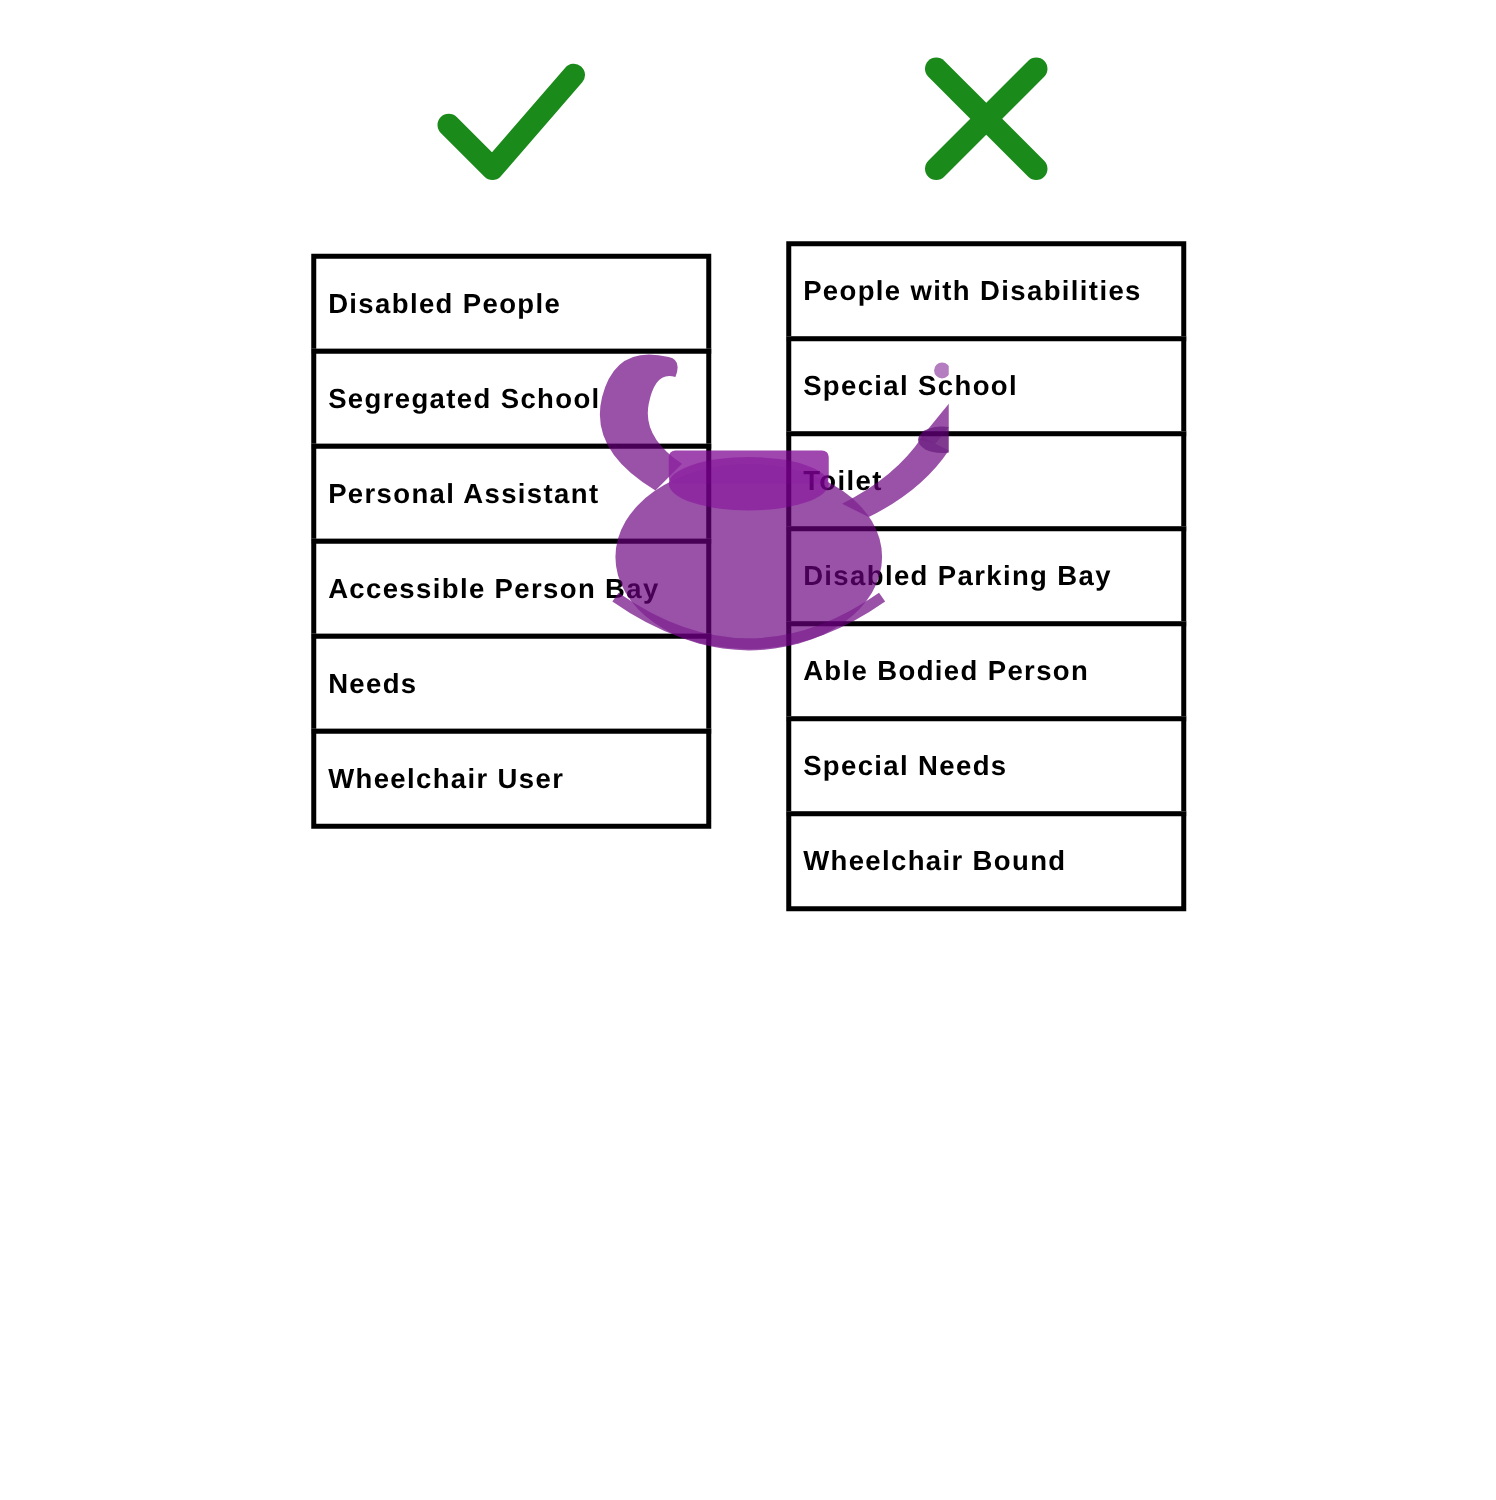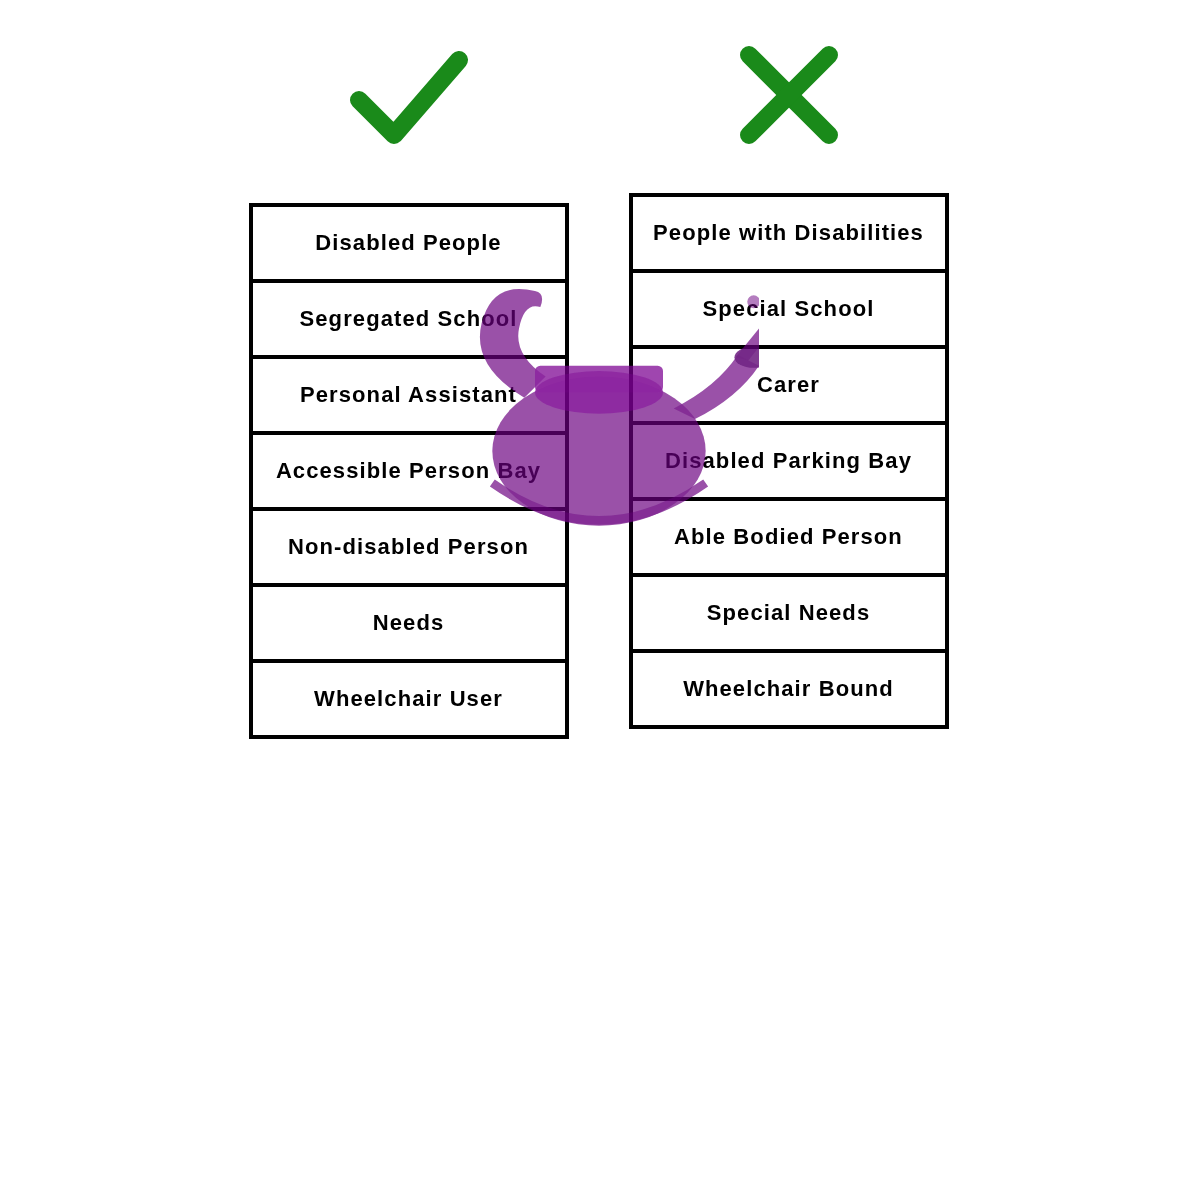--- a/index.html
+++ b/index.html
@@ -53,7 +53,6 @@
       background: #ffffff;
       display: flex;
       align-items: center;
-      justify-content: center;
       text-align: center;
       padding: 14px 10px;
       min-height: 80px;

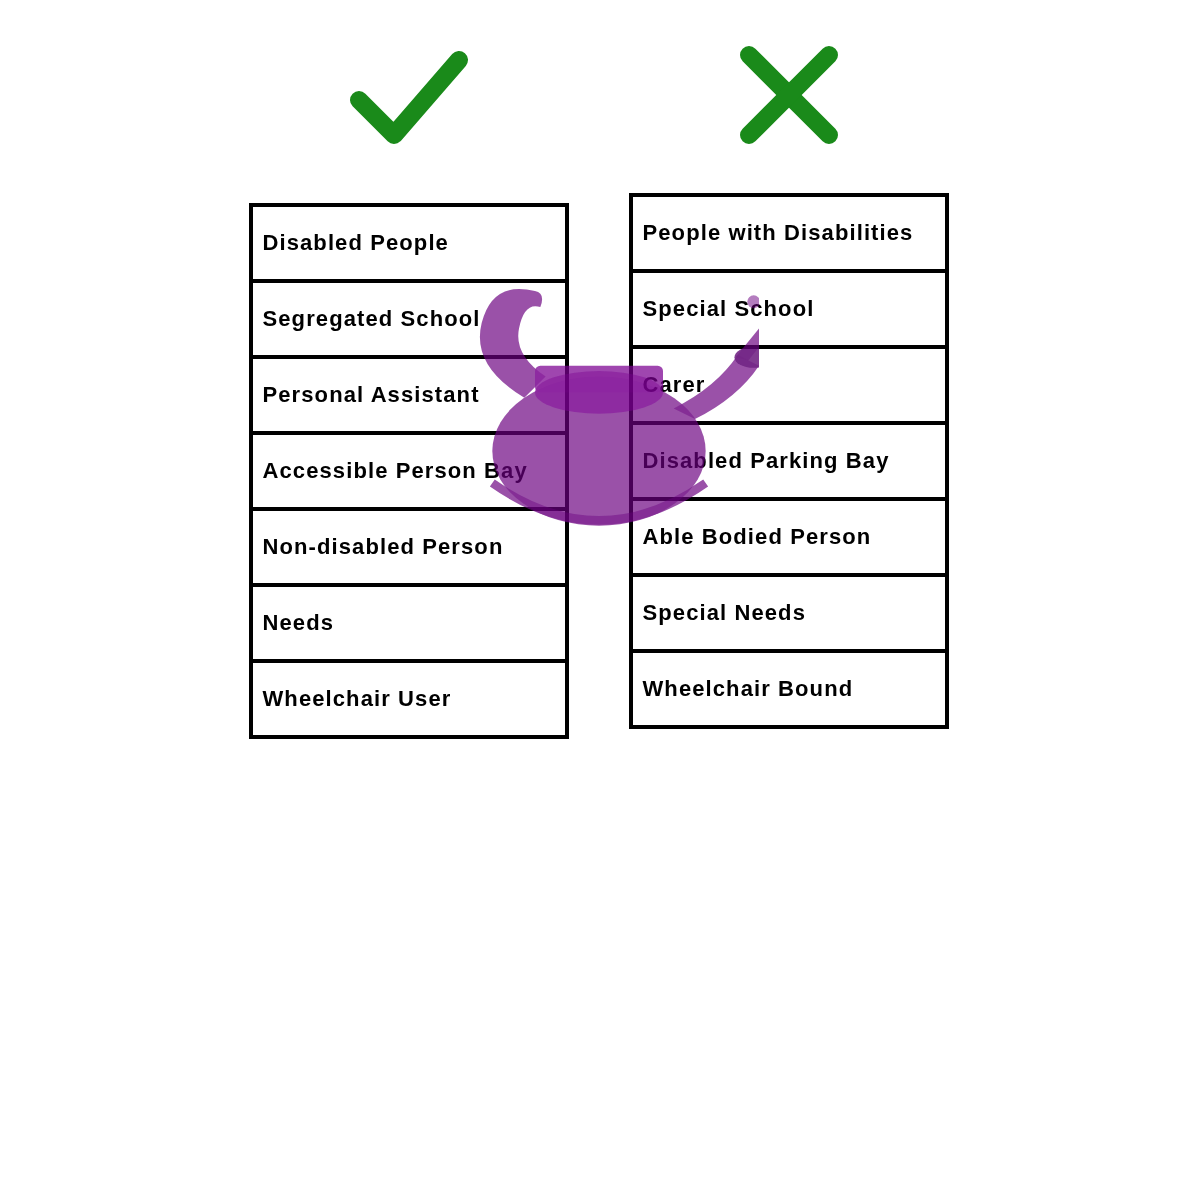--- a/index.html
+++ b/index.html
@@ -156,7 +156,7 @@
         <span>Special School</span>
       </div>
       <div class="term-box">
-        <span>Carer</span>
+        <span>Toilet</span>
       </div>
       <div class="term-box">
         <span>Disabled Parking Bay</span>

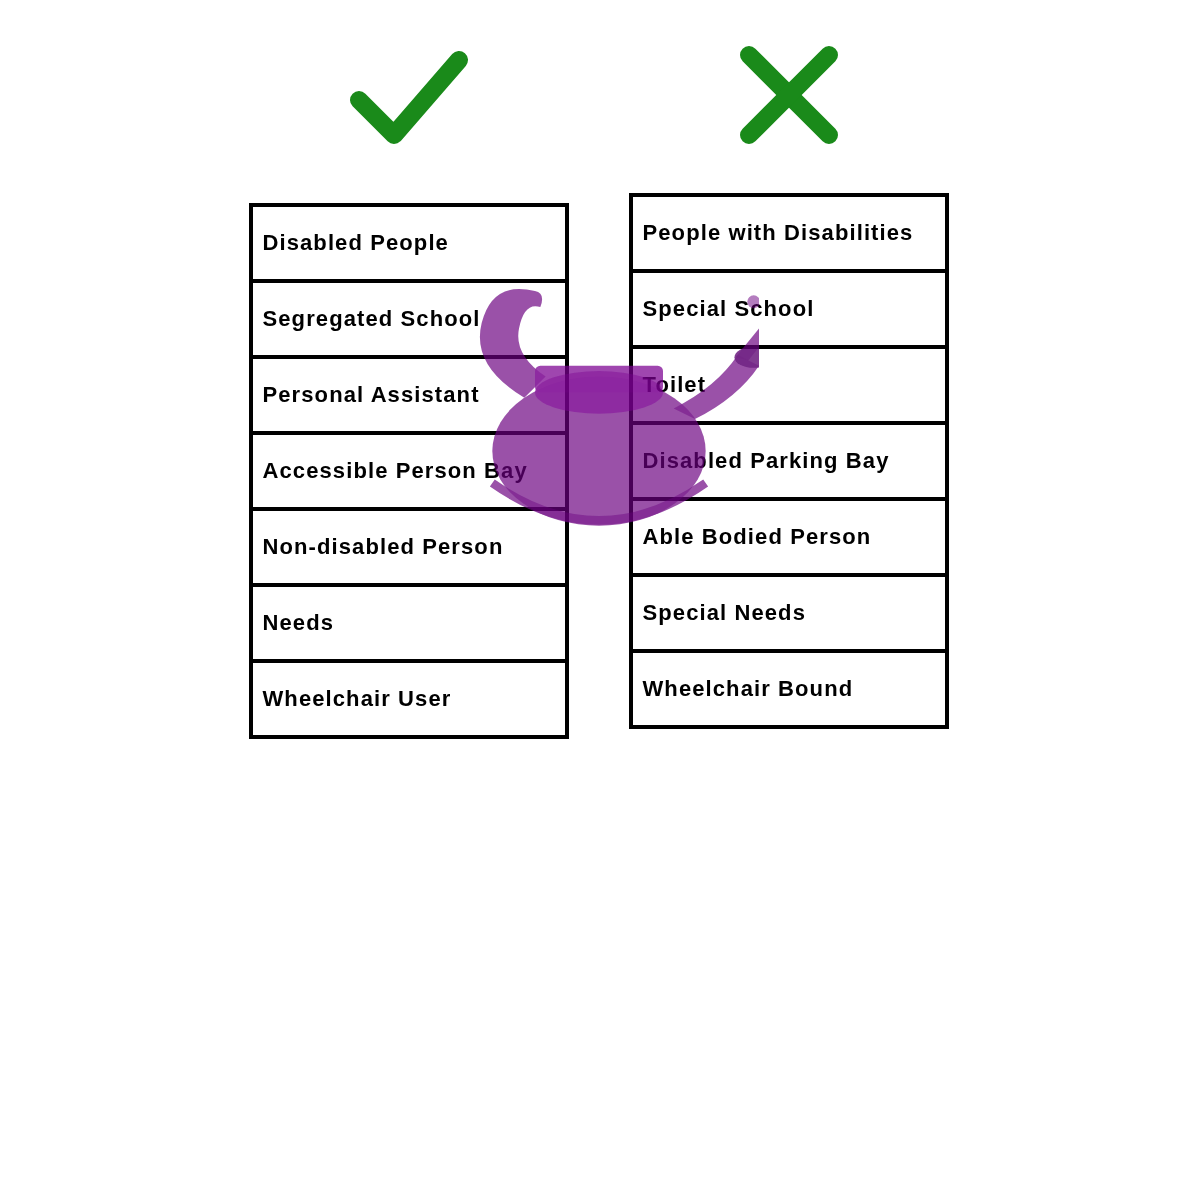--- a/index.html
+++ b/index.html
@@ -108,9 +108,6 @@
         <span>Accessible Person Bay</span>
       </div>
       <div class="term-box">
-        <span>Non-disabled Person</span>
-      </div>
-      <div class="term-box">
         <span>Needs</span>
       </div>
       <div class="term-box">

